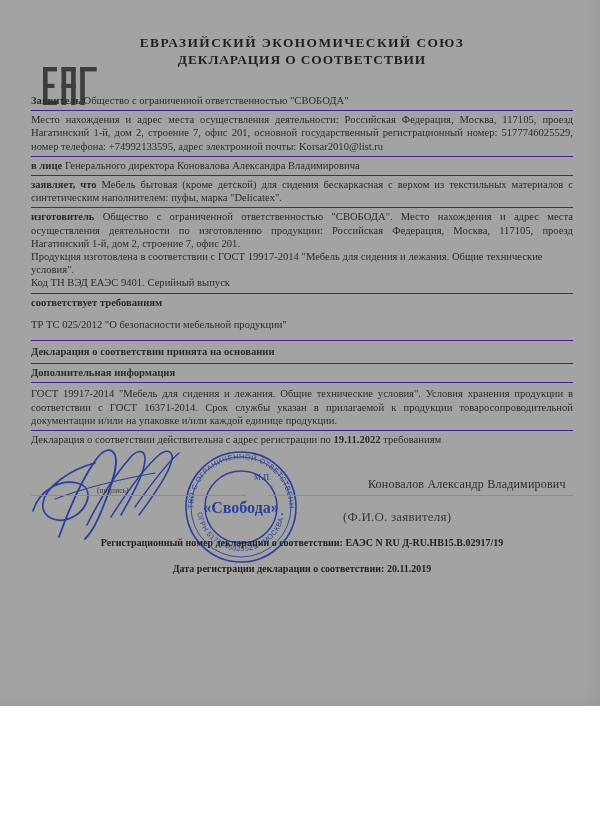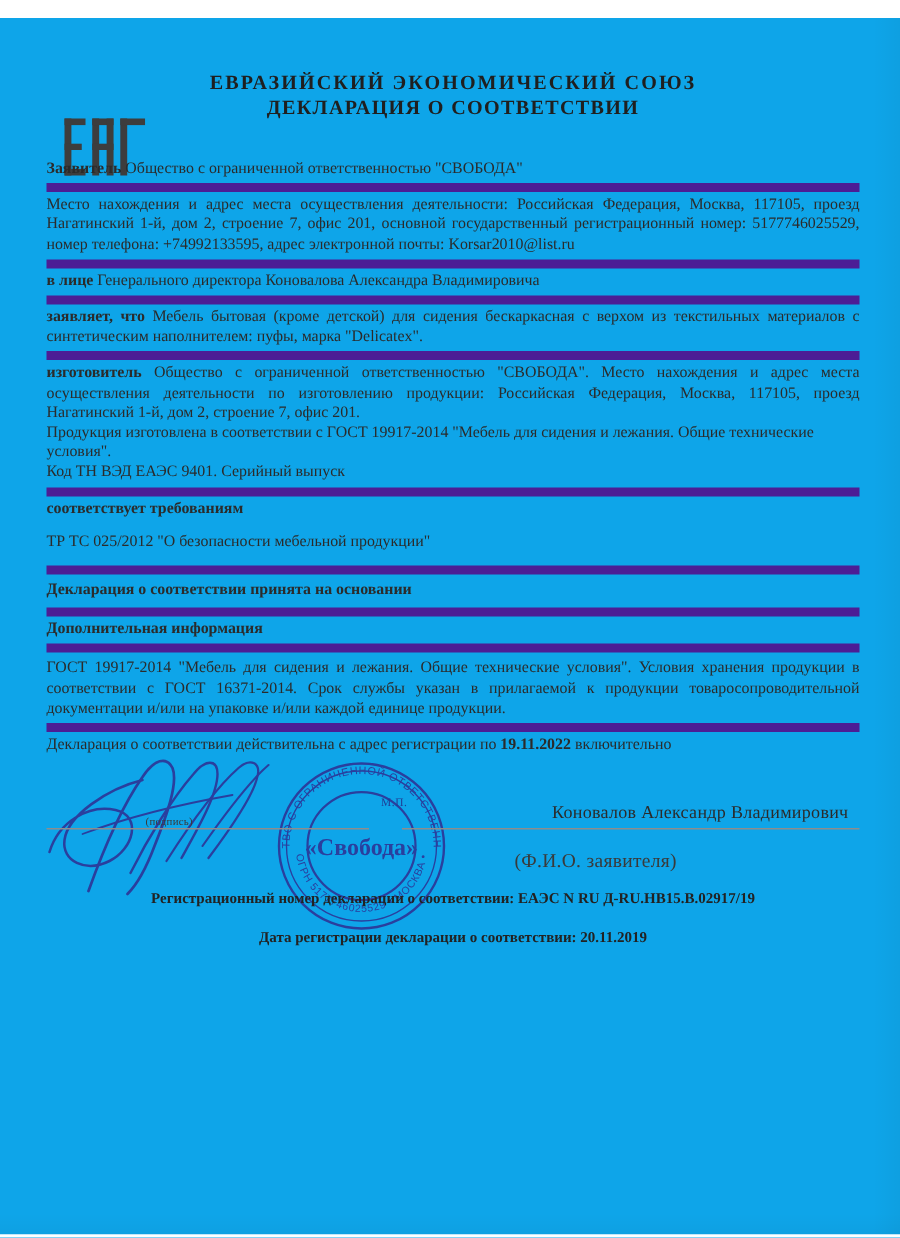--- a/index.html
+++ b/index.html
@@ -10,12 +10,11 @@
   .page {
     position: relative;
     width: 600px;
-    height: 811px;
-    background: #0ea5e9;
+    height: 706px;
+    background: #a3a3a3;
     overflow: hidden;
     font-family: "Liberation Serif", "DejaVu Serif", serif;
     color: #2b2b2b;
-    margin-top: 12px;
     -webkit-font-smoothing: antialiased;
   }
   

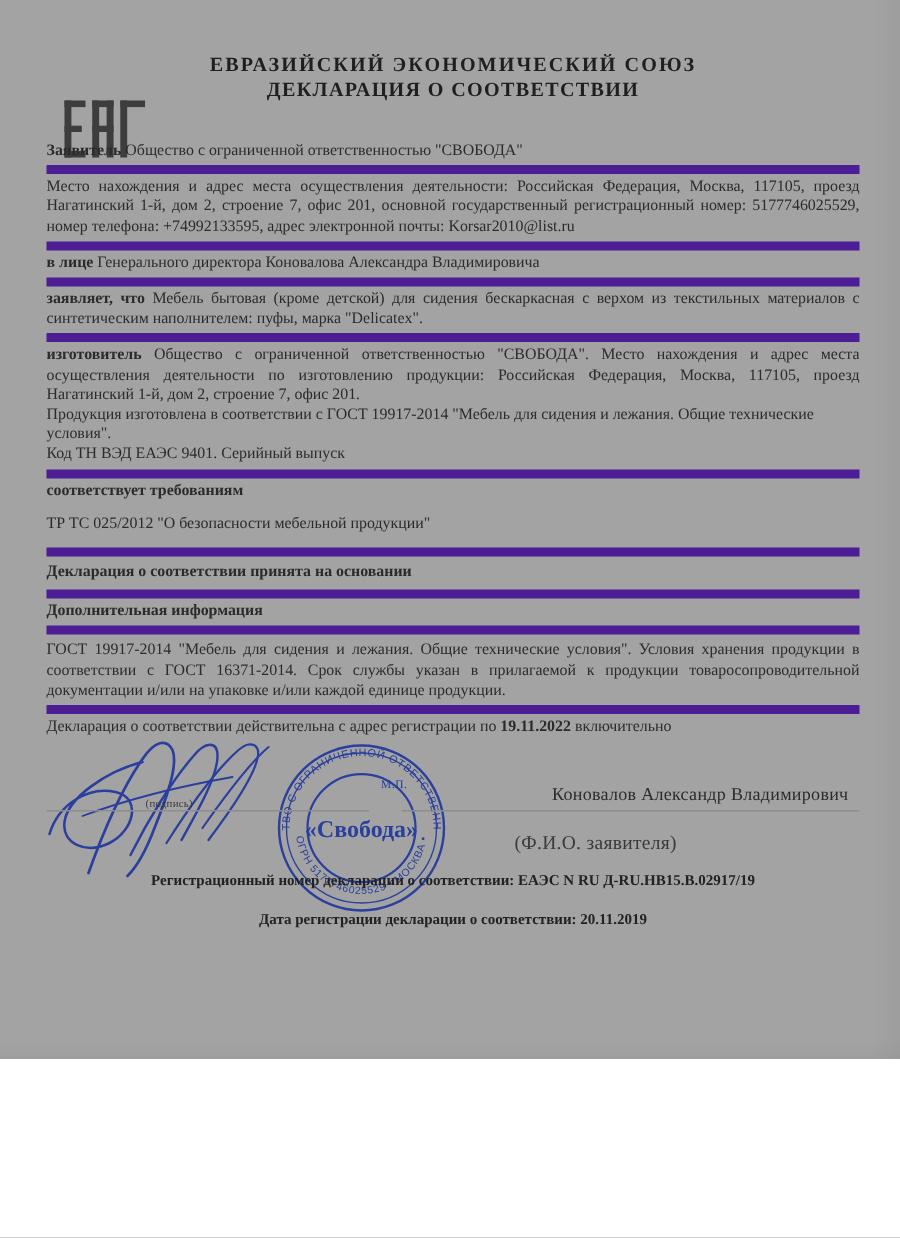--- a/index.html
+++ b/index.html
@@ -68,7 +68,7 @@
   
   .block {
     padding: 2px 0 3px 0;
-    border-bottom: 6px solid #4c1d95;
+    border-bottom: 1px solid #4c1d95;
   }
   .block.no-rule { border-bottom: none; }
   .block p {

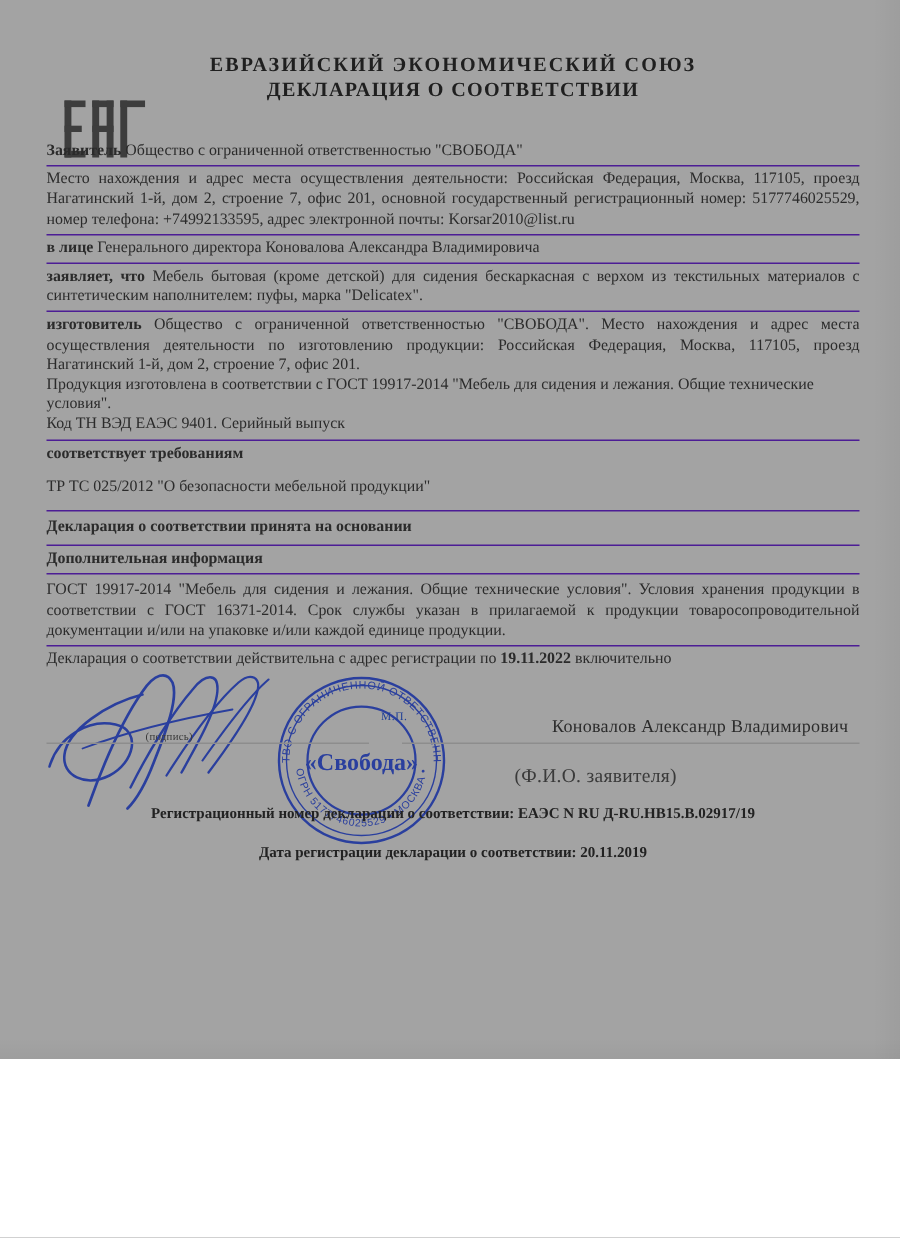--- a/index.html
+++ b/index.html
@@ -259,7 +259,7 @@
     </div>
 
     <div class="block no-rule">
-      <p class="nojust"><span>Декларация о соответствии действительна с адрес регистрации по </span><span class="lbl">19.11.2022</span><span> включительно</span></p>
+      <p class="nojust"><span>Декларация о соответствии действительна с адрес регистрации по </span><span class="lbl">19.11.2022</span><span> требованиям</span></p>
     </div>
 
     <div class="sig-zone">

